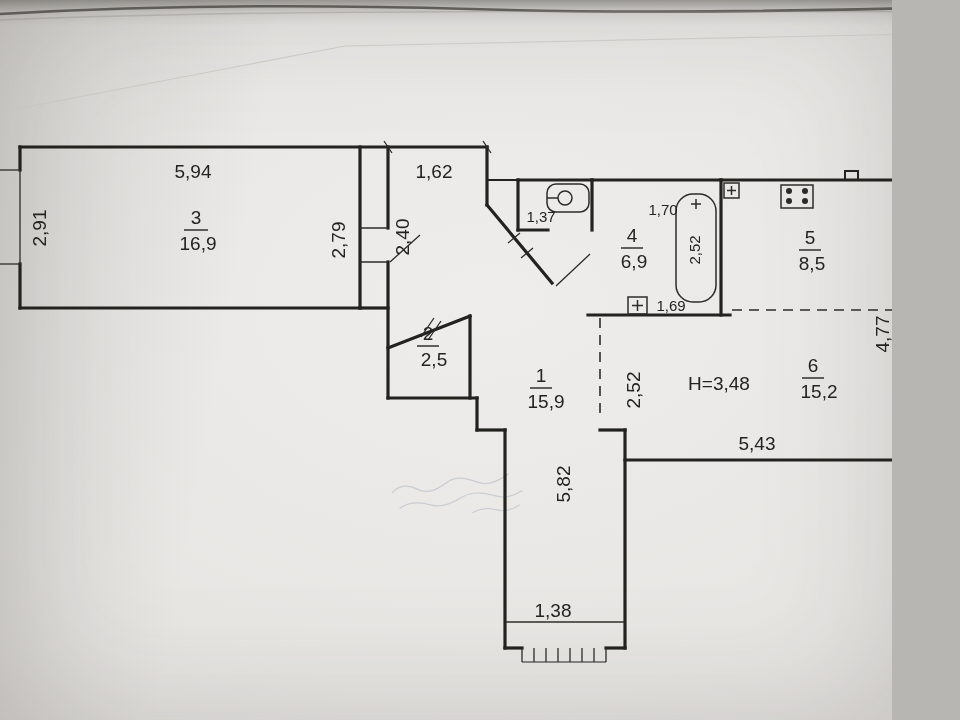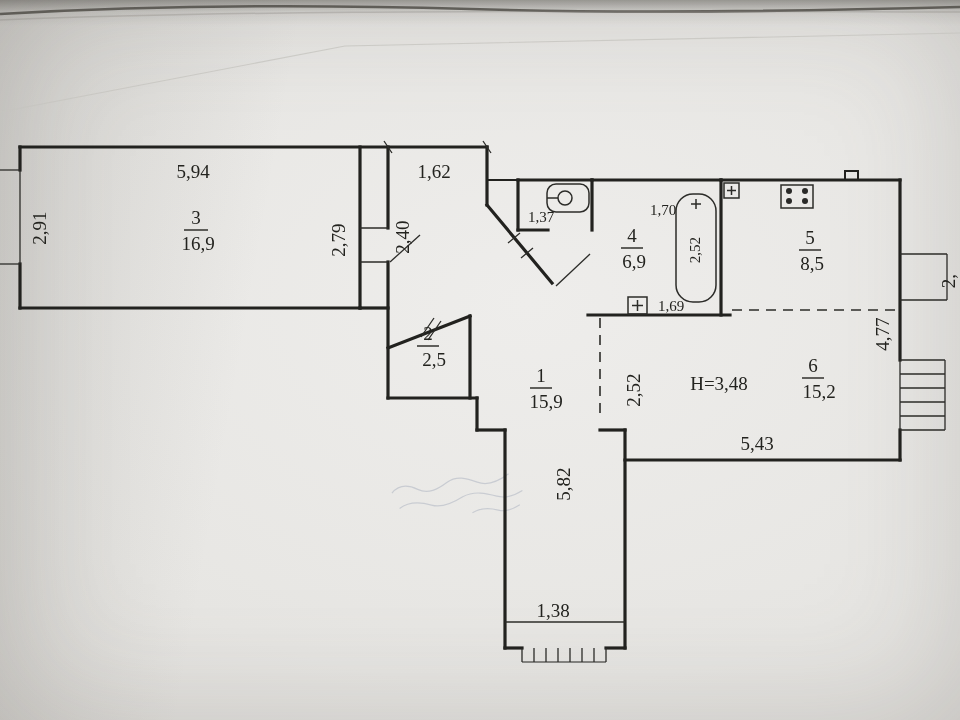--- a/index.html
+++ b/index.html
@@ -5,14 +5,14 @@
   html,body{margin:0;padding:0;background:#b8b6b2;}
   .stage{
     position:relative;
-    width:960px;height:720px;
+    width:892px;height:720px;
     overflow:hidden;
     background:
       linear-gradient(180deg, rgba(70,68,62,.45) 0px, rgba(70,68,62,.10) 12px, rgba(0,0,0,0) 26px),
       linear-gradient(100deg, rgba(120,118,112,.20), rgba(0,0,0,0) 28%),
       radial-gradient(1250px 850px at 55% 42%, #eeedeb 0%, #e7e6e3 45%, #dedcd8 75%, #d2d1cd 100%);
     box-shadow: inset 0 0 130px rgba(90,88,82,.22);
-    font-family:Liberation Serif, serif;
+    font-family:Liberation Sans, sans-serif;
   }
   svg{position:absolute;left:0;top:0;}
   .wall{stroke:#22221f;stroke-width:3.2;fill:none;stroke-linecap:square;}

